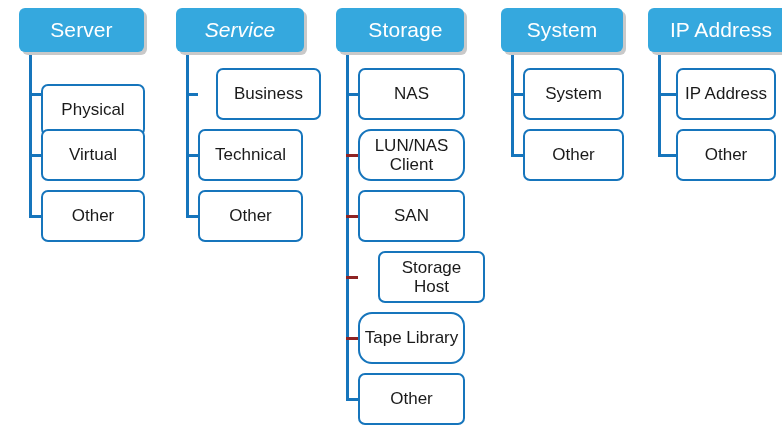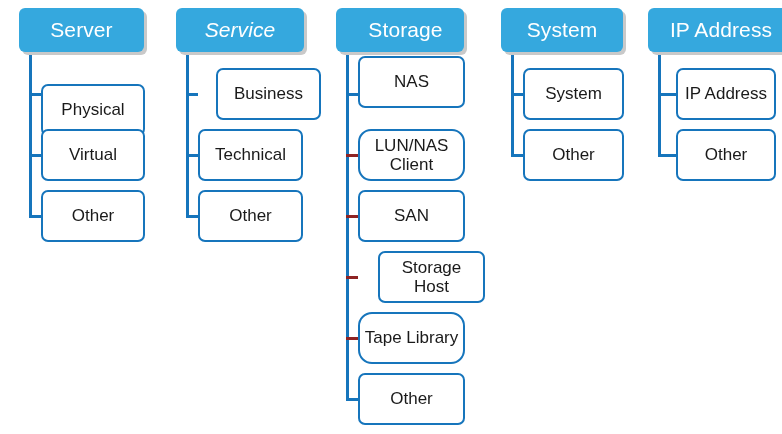--- a/index.html
+++ b/index.html
@@ -109,7 +109,7 @@
     <div class="column">
       <div class="trunk" style="left: 330px; top: 52px; height: 348px;"></div>
       <div class="node-header" style="left: 320px; width: 128px; padding-left: 11px;">Storage</div>
-      <div class="node-child" style="left: 342px; width: 107px; top: 56px; height: 52px;">NAS</div>
+      <div class="node-child" style="left: 342px; width: 107px; top: 68px; height: 52px;">NAS</div>
       <div class="stub" style="left: 330px; top: 93px; width: 12px;"></div>
       <div class="node-child" style="left: 342px; width: 107px; top: 129px; height: 52px; border-radius: 13px;">LUN/NAS Client</div>
       <div class="stub red" style="left: 330px; top: 154px; width: 12px;"></div>

